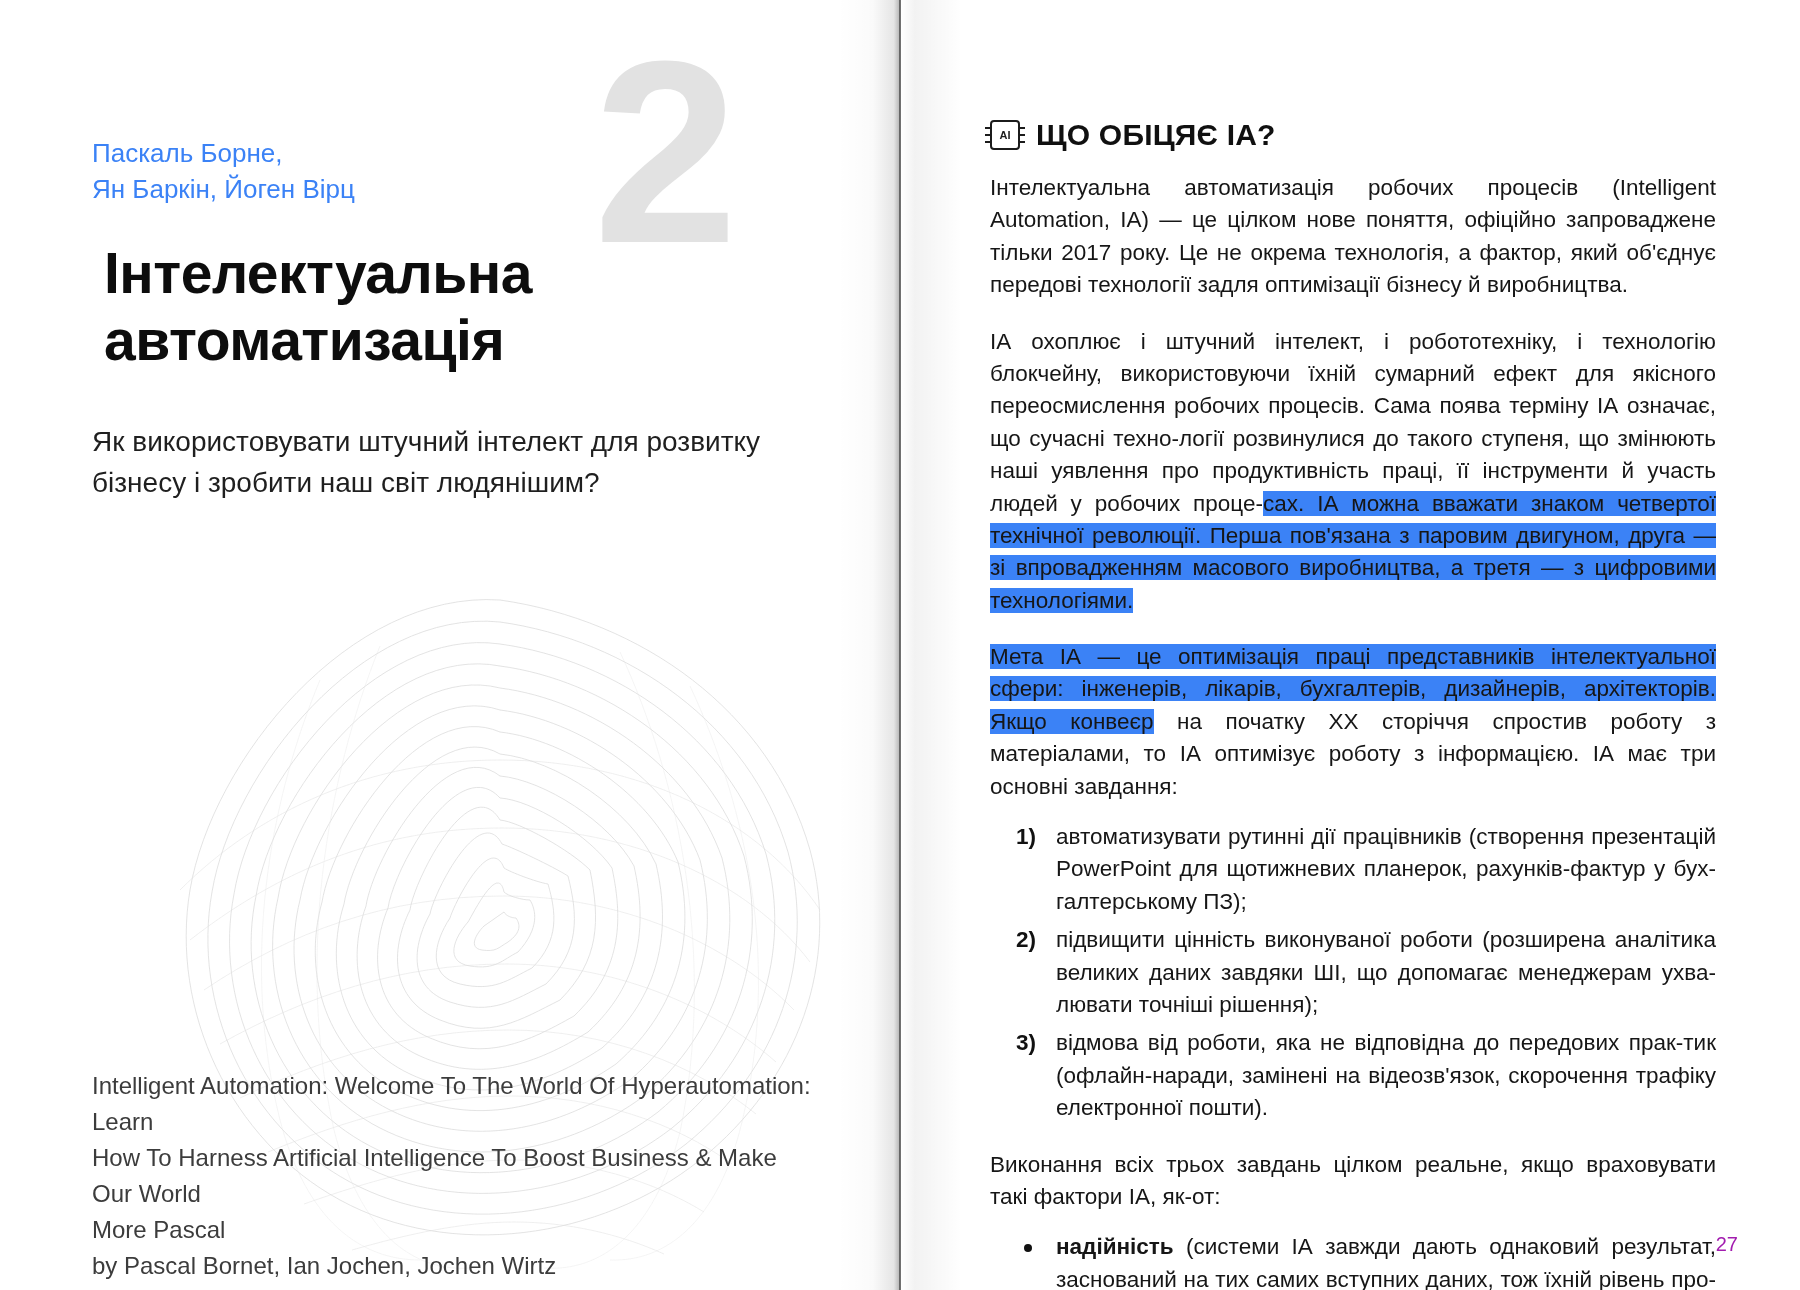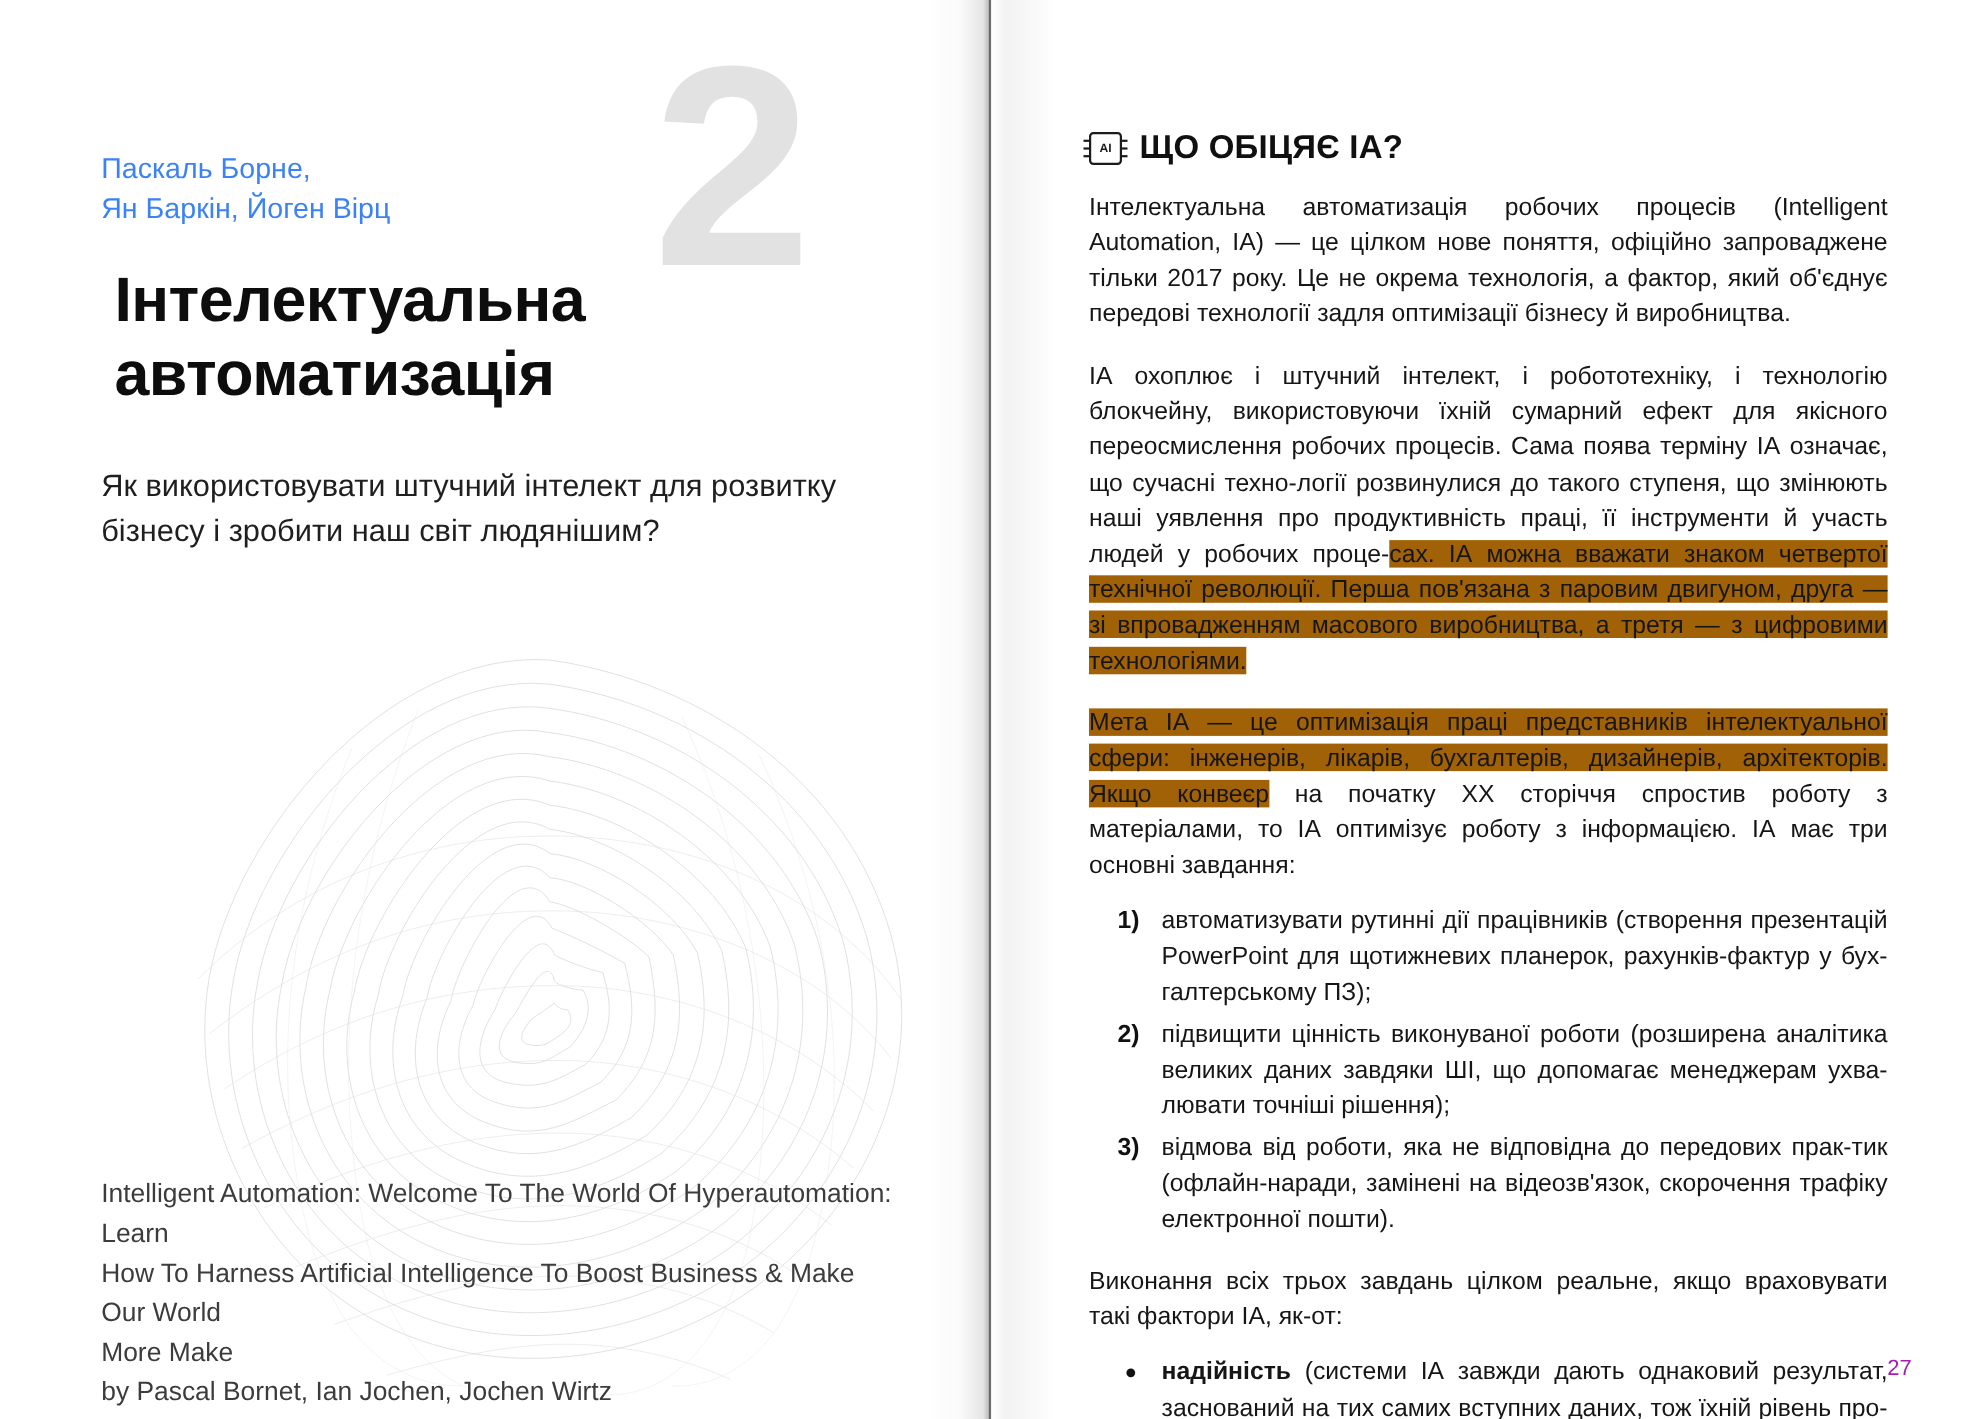--- a/index.html
+++ b/index.html
@@ -185,7 +185,7 @@
     margin: 0 0 24px 0;
     text-align: justify;
   }
-  .hl { background: #a16207; }
+  .hl { background: #3b82f6; }
 
   ol.numlist, ul.bullist {
     margin: -6px 0 24px 0;

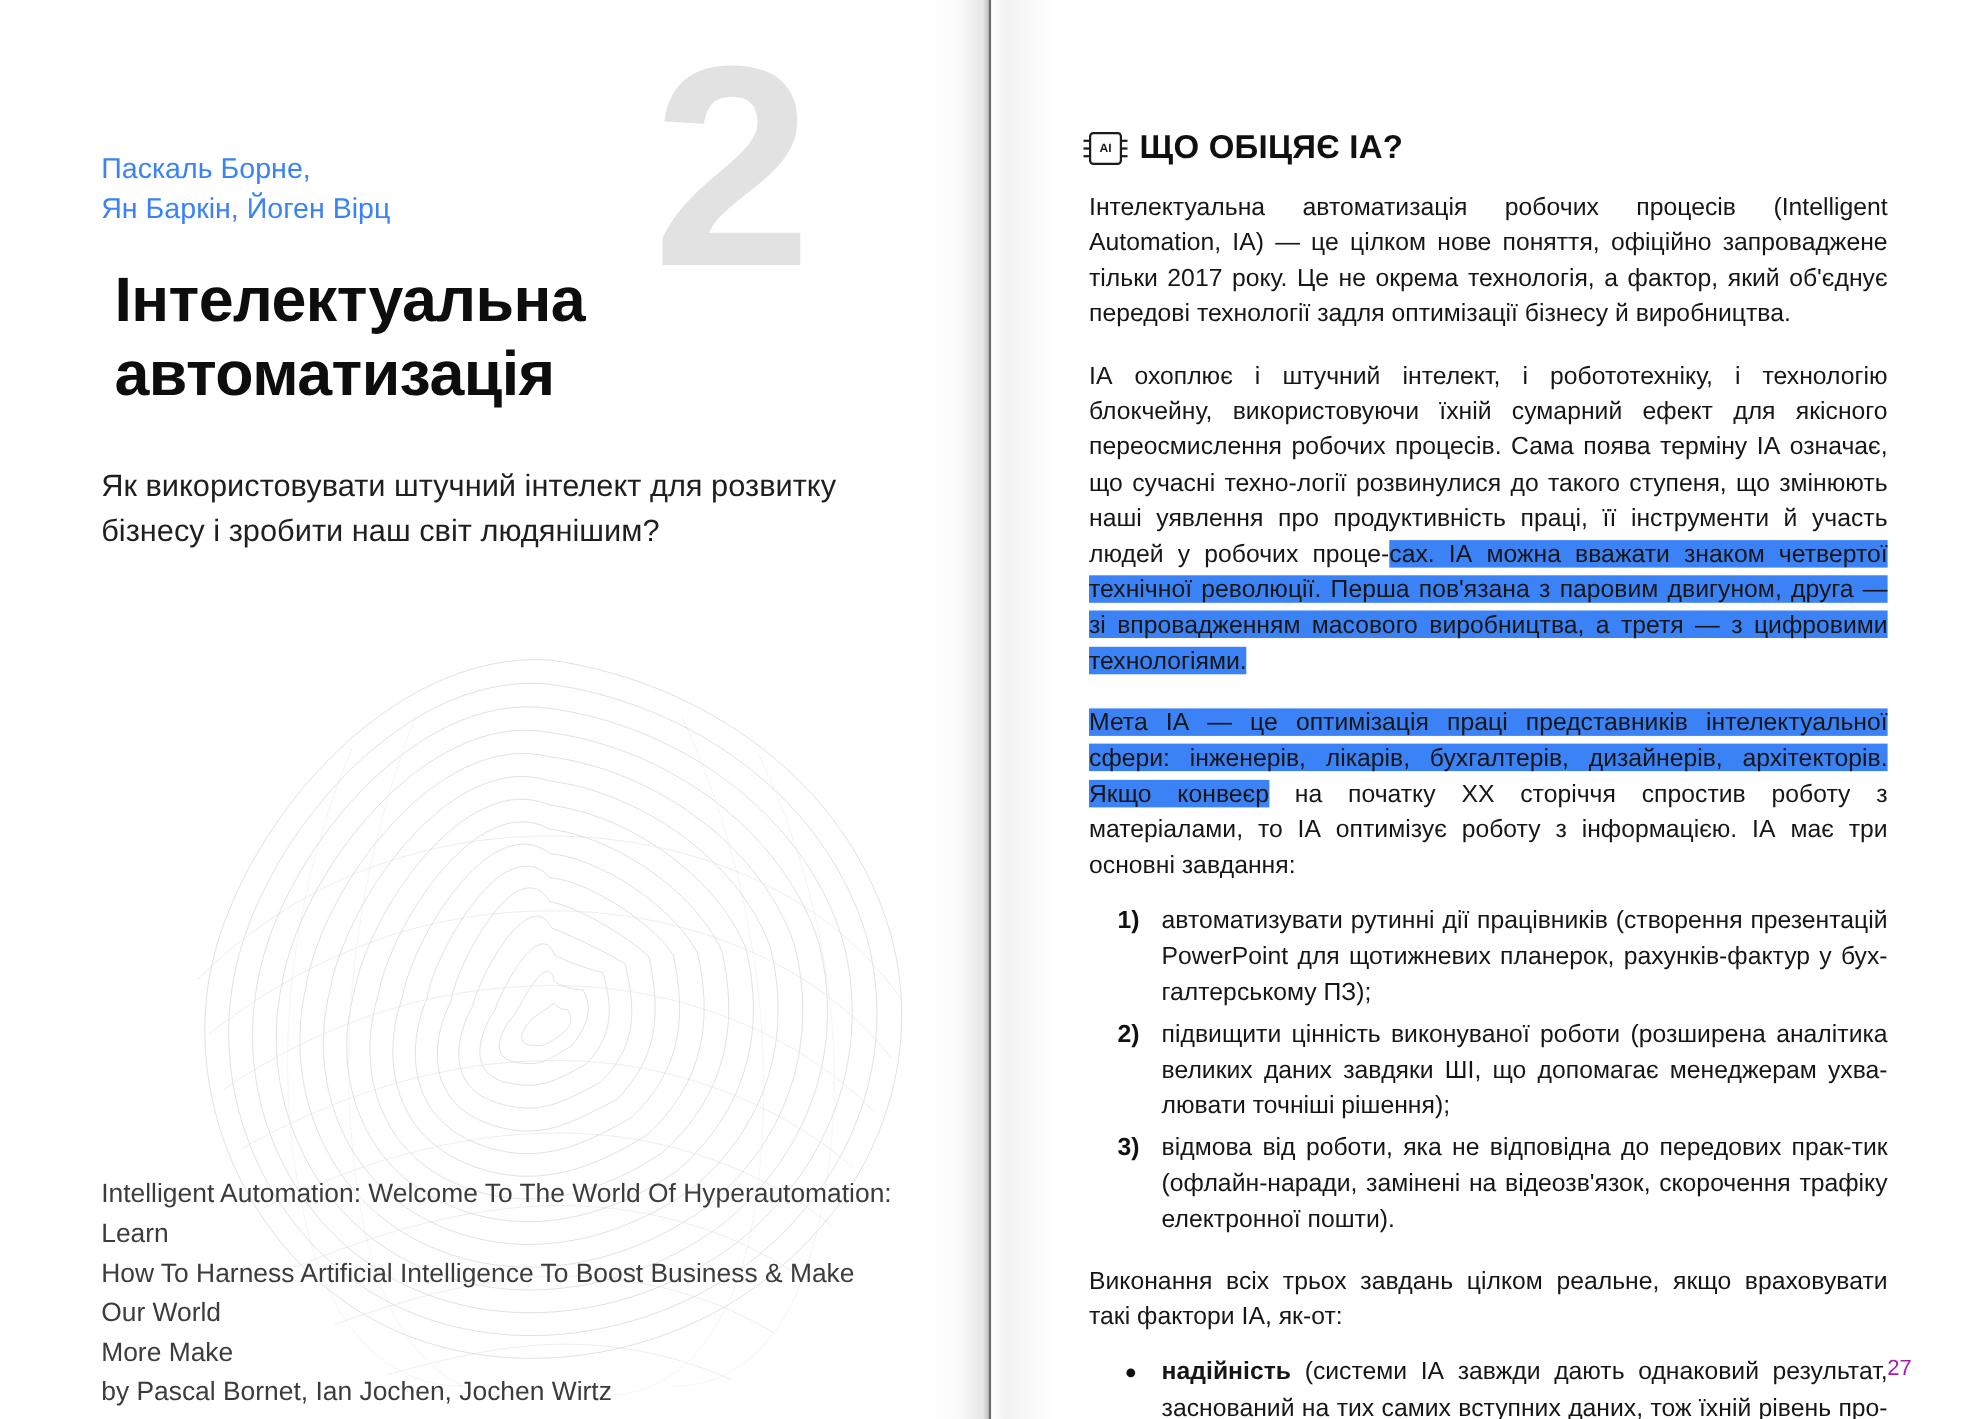--- a/index.html
+++ b/index.html
@@ -291,7 +291,7 @@
     <div class="source-note">
       <span class="line">Intelligent Automation: Welcome To The World Of Hyperautomation: Learn</span>
       <span class="line">How To Harness Artificial Intelligence To Boost Business &amp; Make Our World</span>
-      <span class="line">More Make</span>
+      <span class="line">More Pascal</span>
       <span class="line">by Pascal Bornet, Ian Jochen, Jochen Wirtz</span>
     </div>
   </div>

